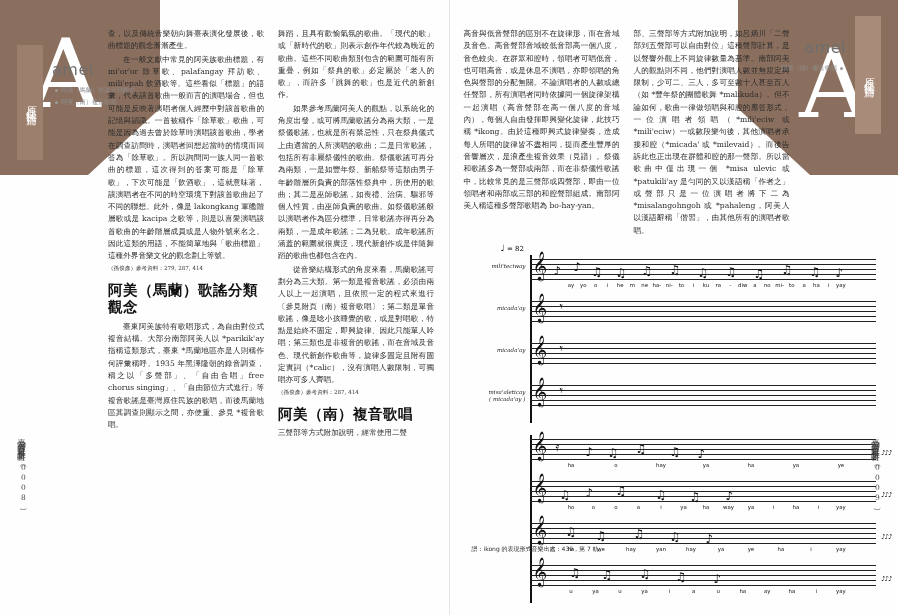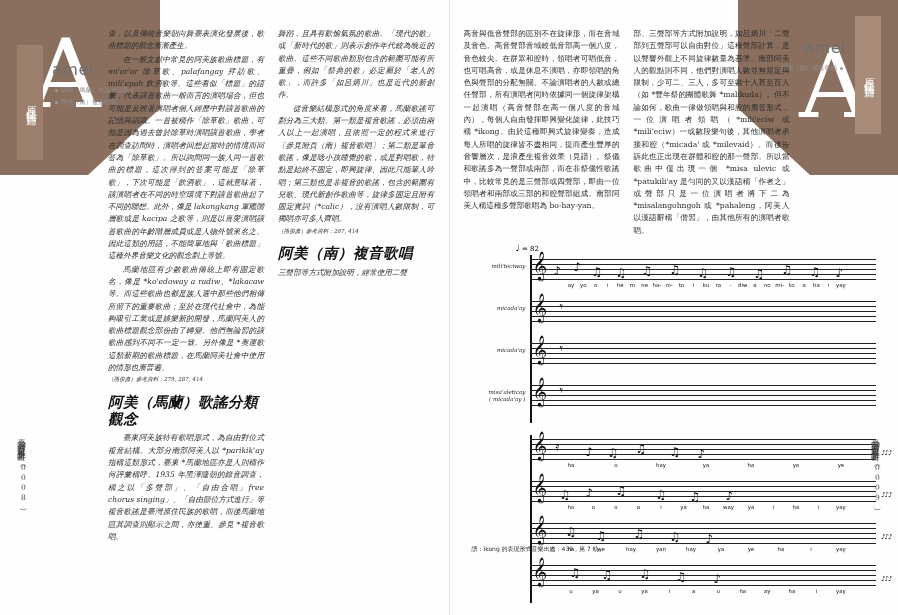--- a/index.html
+++ b/index.html
@@ -54,7 +54,7 @@
 
   
   .cols{position:absolute;display:flex;gap:14px;}
-  .page.left .cols{left:108px;top:28px;width:326px;font-style:italic;}
+  .page.left .cols{left:108px;top:28px;width:326px;}
   .page.right .cols{left:14px;top:28px;width:326px;}
   .col{width:156px;}
 

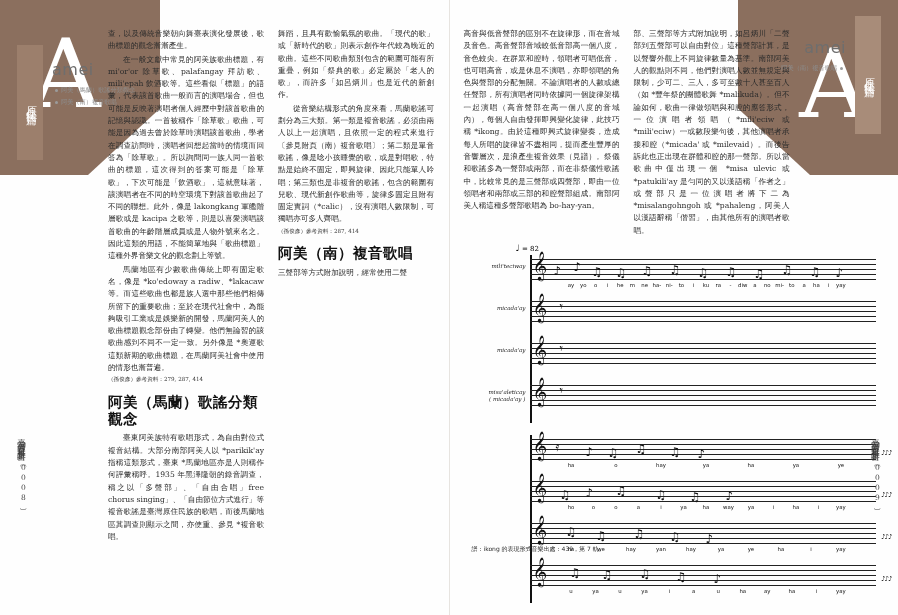--- a/index.html
+++ b/index.html
@@ -154,7 +154,7 @@
       </div>
 
       <div class="col">
-        <p class="para noindent">舞蹈，且具有歡愉氣氛的歌曲。「現代的歌」或「新時代的歌」則表示創作年代較為晚近的歌曲。這些不同歌曲類別包含的範圍可能有所重疊，例如「祭典的歌」必定屬於「老人的歌」，而許多「如呂炳川」也是近代的新創作。</p>
+        <p class="para noindent">舞蹈，且具有歡愉氣氛的歌曲。「現代的歌」或「新時代的歌」則表示創作年代較為晚近的歌曲。這些不同歌曲類別包含的範圍可能有所重疊，例如「祭典的歌」必定屬於「老人的歌」，而許多「跳舞的歌」也是近代的新創作。</p>
         <p class="para">從音樂結構形式的角度來看，馬蘭歌謠可劃分為三大類。第一類是複音歌謠，必須由兩人以上一起演唱，且依照一定的程式來進行〔參見附頁（南）複音歌唱〕；第二類是單音歌謠，像是唸小孩睡覺的歌，或是對唱歌，特點是始終不固定，即興旋律、因此只能單人吟唱；第三類也是非複音的歌謠，包含的範圍有兒歌、現代新創作歌曲等，旋律多固定且附有固定實詞（*calic），沒有演唱人數限制，可獨唱亦可多人齊唱。</p>
         <p class="ref">（孫俊彥）參考資料：287, 414</p>
 

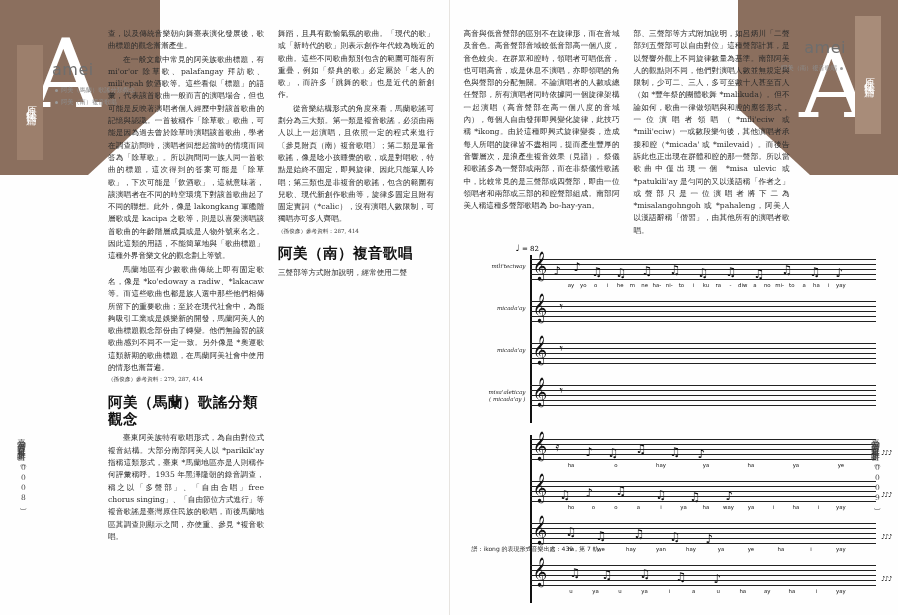--- a/index.html
+++ b/index.html
@@ -155,6 +155,7 @@
 
       <div class="col">
         <p class="para noindent">舞蹈，且具有歡愉氣氛的歌曲。「現代的歌」或「新時代的歌」則表示創作年代較為晚近的歌曲。這些不同歌曲類別包含的範圍可能有所重疊，例如「祭典的歌」必定屬於「老人的歌」，而許多「跳舞的歌」也是近代的新創作。</p>
+        <p class="para">如果參考馬蘭阿美人的觀點，以系統化的角度出發，或可將馬蘭歌謠分為兩大類，一是祭儀歌謠，也就是所有禁忌性，只在祭典儀式上由適當的人所演唱的歌曲；二是日常歌謠，包括所有非屬祭儀性的歌曲。祭儀歌謠可再分為兩類，一是如豐年祭、新船祭等這類由男子年齡階層所負責的部落性祭典中，所使用的歌曲；其二是巫師歌謠，如喪禮、治病、驅邪等個人性質，由巫師負責的歌曲。如祭儀歌謠般以演唱者作為區分標準，日常歌謠亦得再分為兩類，一是成年歌謠；二為兒歌。成年歌謠所涵蓋的範圍就很廣泛，現代新創作或是伴隨舞蹈的歌曲也都包含在內。</p>
         <p class="para">從音樂結構形式的角度來看，馬蘭歌謠可劃分為三大類。第一類是複音歌謠，必須由兩人以上一起演唱，且依照一定的程式來進行〔參見附頁（南）複音歌唱〕；第二類是單音歌謠，像是唸小孩睡覺的歌，或是對唱歌，特點是始終不固定，即興旋律、因此只能單人吟唱；第三類也是非複音的歌謠，包含的範圍有兒歌、現代新創作歌曲等，旋律多固定且附有固定實詞（*calic），沒有演唱人數限制，可獨唱亦可多人齊唱。</p>
         <p class="ref">（孫俊彥）參考資料：287, 414</p>
 

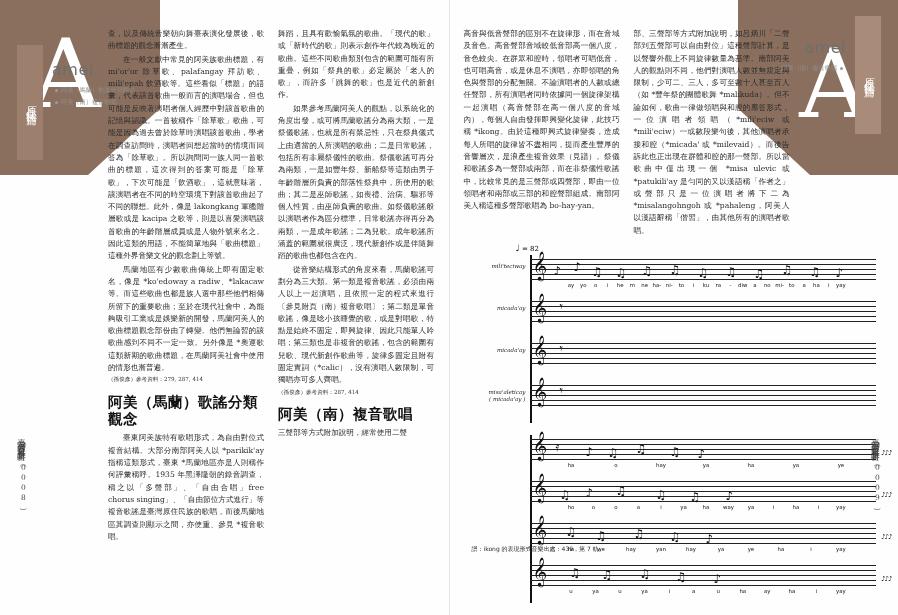--- a/index.html
+++ b/index.html
@@ -74,7 +74,7 @@
 
   
   .score-wrap{position:absolute;left:22px;top:243px;width:404px;}
-  .tempo{font-size:7px;margin-left:44px;margin-bottom:2px;font-family:"DejaVu Serif",serif;}
+  .tempo{font-size:7px;margin-left:29px;margin-bottom:2px;font-family:"DejaVu Serif",serif;}
   .tempo .note{font-size:9px;}
   .score-caption{
     position:absolute;left:22px;top:545px;width:400px;

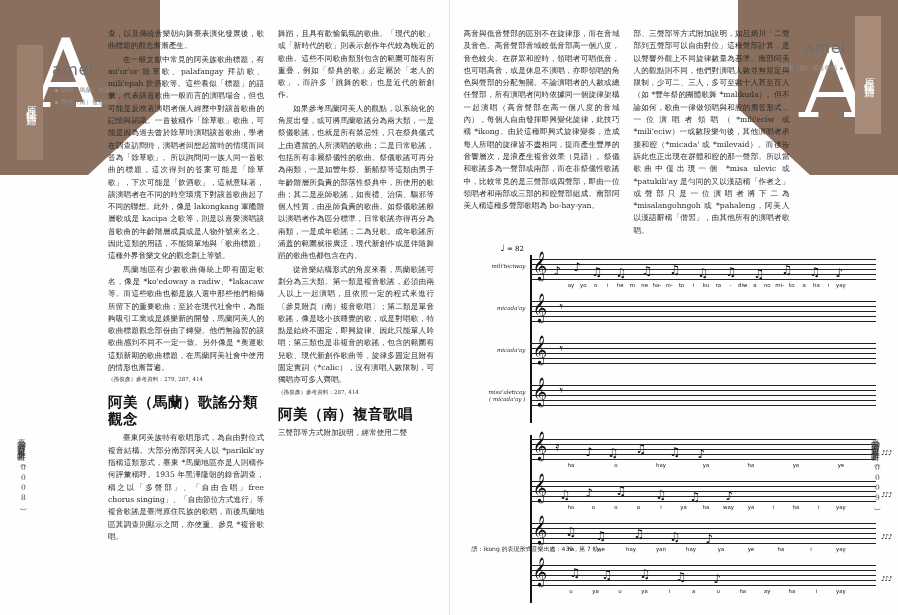--- a/index.html
+++ b/index.html
@@ -146,7 +146,6 @@
       <div class="col">
         <p class="para noindent">查，以及傳統音樂朝向舞臺表演化發展後，歌曲標題的觀念漸漸產生。</p>
         <p class="para">在一般文獻中常見的阿美族歌曲標題，有 mi'or'or 除草歌、palafangay 拜訪歌、mili'epah 飲酒歌等。這些看似「標題」的語彙，代表該首歌曲一般而言的演唱場合，但也可能是反映著演唱者個人經歷中對該首歌曲的記憶與認識。一首被稱作「除草歌」歌曲，可能是因為過去曾於除草時演唱該首歌曲，學者在調查訪問時，演唱者回想起當時的情境而回答為「除草歌」。所以詢問同一族人同一首歌曲的標題，這次得到的答案可能是「除草歌」，下次可能是「飲酒歌」，這就意味著，該演唱者在不同的時空環境下對該首歌曲起了不同的聯想。此外，像是 lakongkang 軍艦階層歌或是 kacipa 之歌等，則是以喜愛演唱該首歌曲的年齡階層成員或是人物外號來名之。因此這類的用語，不能簡單地與「歌曲標題」這種外界音樂文化的觀念劃上等號。</p>
-        <p class="para">馬蘭地區有少數歌曲傳統上即有固定歌名，像是 *ko'edoway a radiw、*lakacaw 等。而這些歌曲也都是族人選中那些他們相傳所留下的重要歌曲；至於在現代社會中，為能夠吸引工業或是娛樂新的開發，馬蘭阿美人的歌曲標題觀念部份由了轉變。他們無論習的該歌曲感到不同不一定一致。另外像是 *奧運歌這類新期的歌曲標題，在馬蘭阿美社會中使用的情形也漸普遍。</p>
         <p class="ref">（孫俊彥）參考資料：279, 287, 414</p>
 
         <h2 class="article-title">阿美（馬蘭）歌謠分類觀念</h2>

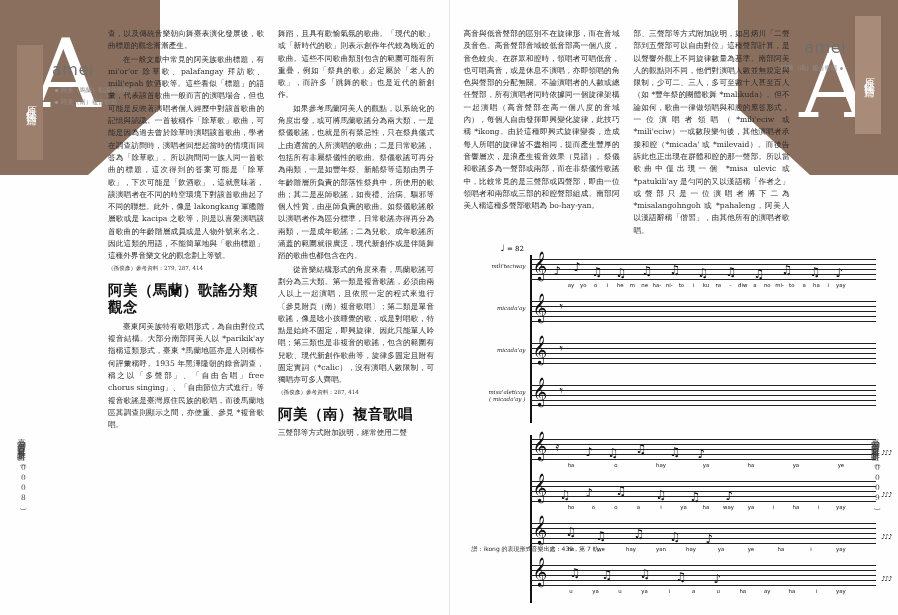--- a/index.html
+++ b/index.html
@@ -155,7 +155,7 @@
       <div class="col">
         <p class="para noindent">舞蹈，且具有歡愉氣氛的歌曲。「現代的歌」或「新時代的歌」則表示創作年代較為晚近的歌曲。這些不同歌曲類別包含的範圍可能有所重疊，例如「祭典的歌」必定屬於「老人的歌」，而許多「跳舞的歌」也是近代的新創作。</p>
         <p class="para">如果參考馬蘭阿美人的觀點，以系統化的角度出發，或可將馬蘭歌謠分為兩大類，一是祭儀歌謠，也就是所有禁忌性，只在祭典儀式上由適當的人所演唱的歌曲；二是日常歌謠，包括所有非屬祭儀性的歌曲。祭儀歌謠可再分為兩類，一是如豐年祭、新船祭等這類由男子年齡階層所負責的部落性祭典中，所使用的歌曲；其二是巫師歌謠，如喪禮、治病、驅邪等個人性質，由巫師負責的歌曲。如祭儀歌謠般以演唱者作為區分標準，日常歌謠亦得再分為兩類，一是成年歌謠；二為兒歌。成年歌謠所涵蓋的範圍就很廣泛，現代新創作或是伴隨舞蹈的歌曲也都包含在內。</p>
-        <p class="para">從音樂結構形式的角度來看，馬蘭歌謠可劃分為三大類。第一類是複音歌謠，必須由兩人以上一起演唱，且依照一定的程式來進行〔參見附頁（南）複音歌唱〕；第二類是單音歌謠，像是唸小孩睡覺的歌，或是對唱歌，特點是始終不固定，即興旋律、因此只能單人吟唱；第三類也是非複音的歌謠，包含的範圍有兒歌、現代新創作歌曲等，旋律多固定且附有固定實詞（*calic），沒有演唱人數限制，可獨唱亦可多人齊唱。</p>
+        <p class="para">從音樂結構形式的角度來看，馬蘭歌謠可劃分為三大類。第一類是複音歌謠，必須由兩人以上一起演唱，且依照一定的程式來進行〔參見附頁（南）複音歌唱〕；第二類是單音歌謠，像是唸小孩睡覺的歌，或是對唱歌，特點是始終不固定，即興旋律、因此只能單人吟唱；第三類也是非複音的歌謠，而在音域及音色、現代新創作歌曲等，旋律多固定且附有固定實詞（*calic），沒有演唱人數限制，可獨唱亦可多人齊唱。</p>
         <p class="ref">（孫俊彥）參考資料：287, 414</p>
 
         <h2 class="article-title">阿美（南）複音歌唱</h2>

